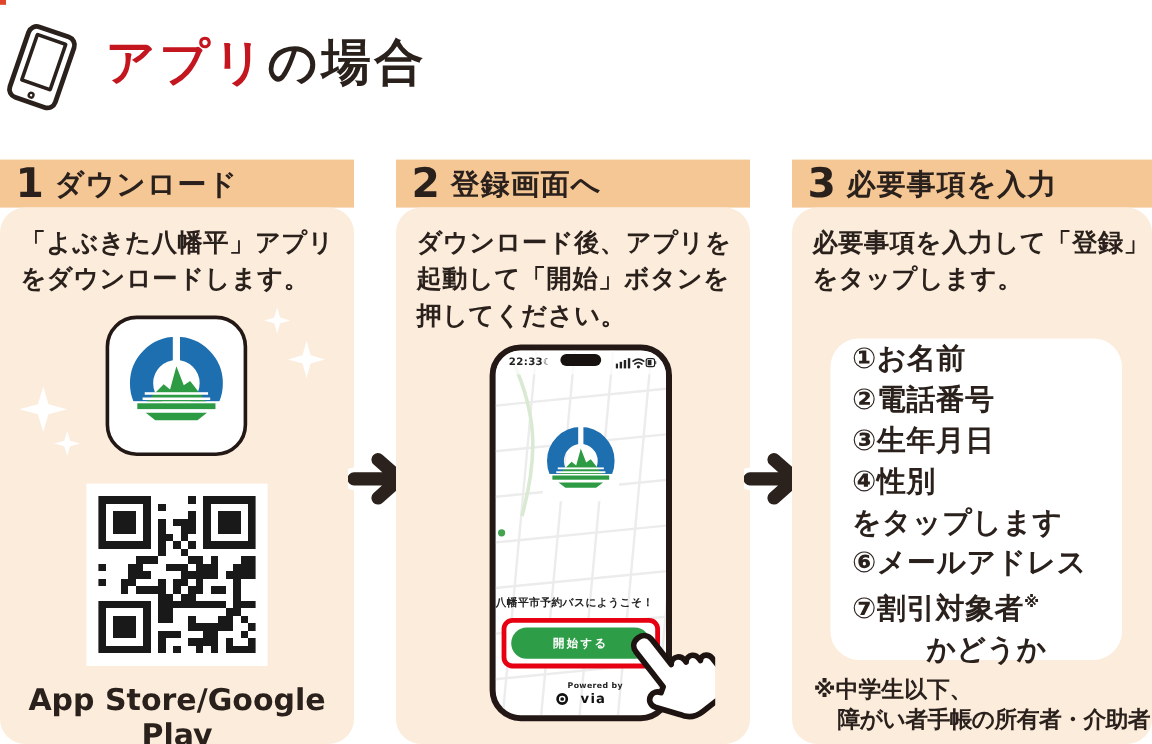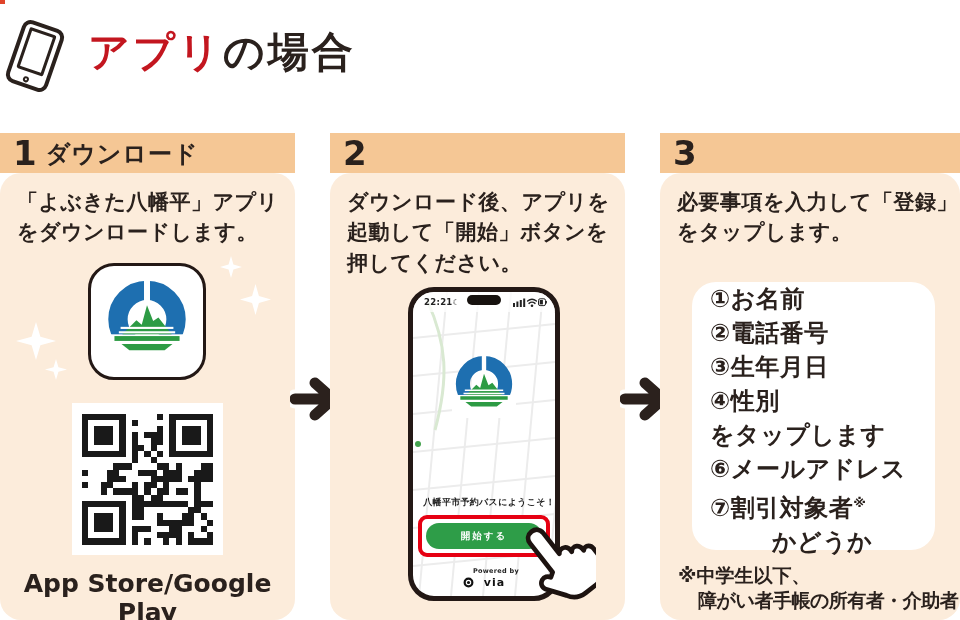--- a/index.html
+++ b/index.html
@@ -375,6 +375,7 @@
   <section class="panel p2">
     <div class="band">
       <span class="num">2</span>
+      <span class="btitle">登録画面へ</span>
     </div>
     <div class="pbody">
       <p class="desc">ダウンロード後、アプリを

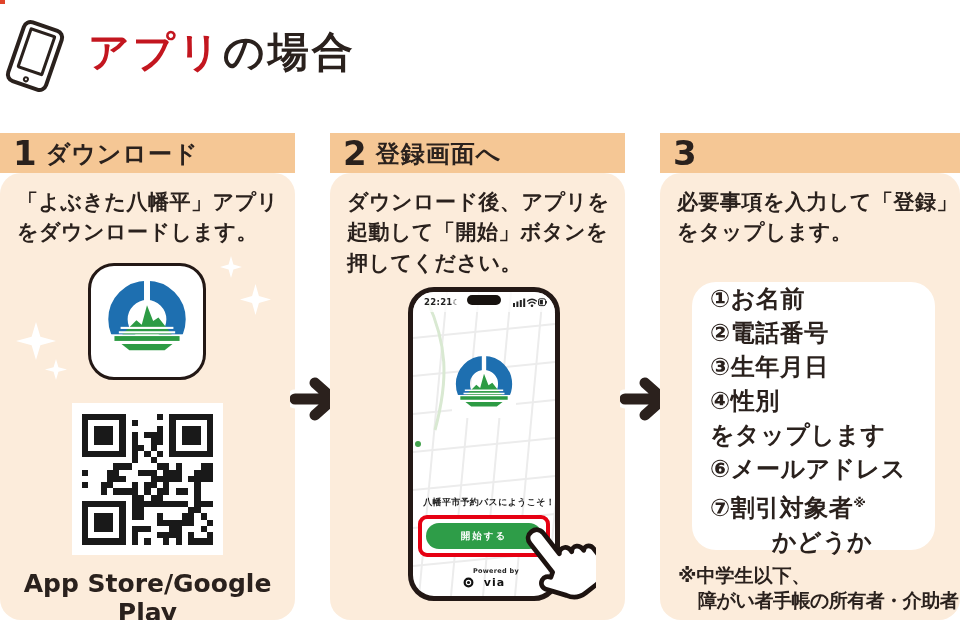--- a/index.html
+++ b/index.html
@@ -458,6 +458,7 @@
   <section class="panel p3">
     <div class="band">
       <span class="num">3</span>
+      <span class="btitle">必要事項を入力</span>
     </div>
     <div class="pbody">
       <p class="desc">必要事項を入力して「登録」

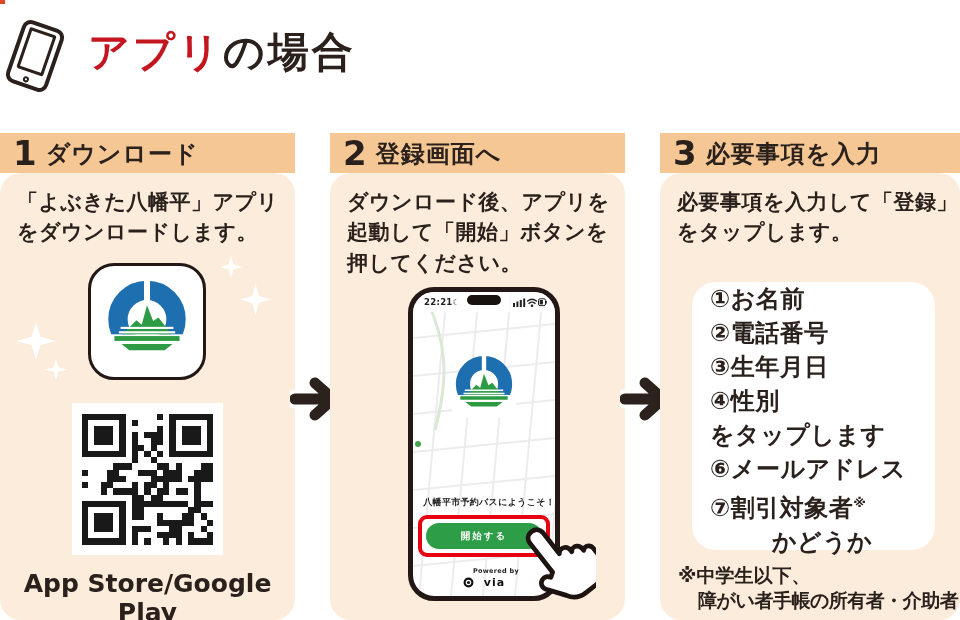--- a/index.html
+++ b/index.html
@@ -402,7 +402,7 @@
           <circle cx="5" cy="152" r="3" fill="#44a34e"></circle>
         </svg>
         <div class="statusbar">
-          <span class="st-time"><span>22:21</span><span class="moon">☾</span></span>
+          <span class="st-time"><span>22:33</span><span class="moon">☾</span></span>
           <div class="pill"></div>
           <svg class="st-icons" width="34" height="11" viewBox="0 0 34 11">
             <g fill="#222">

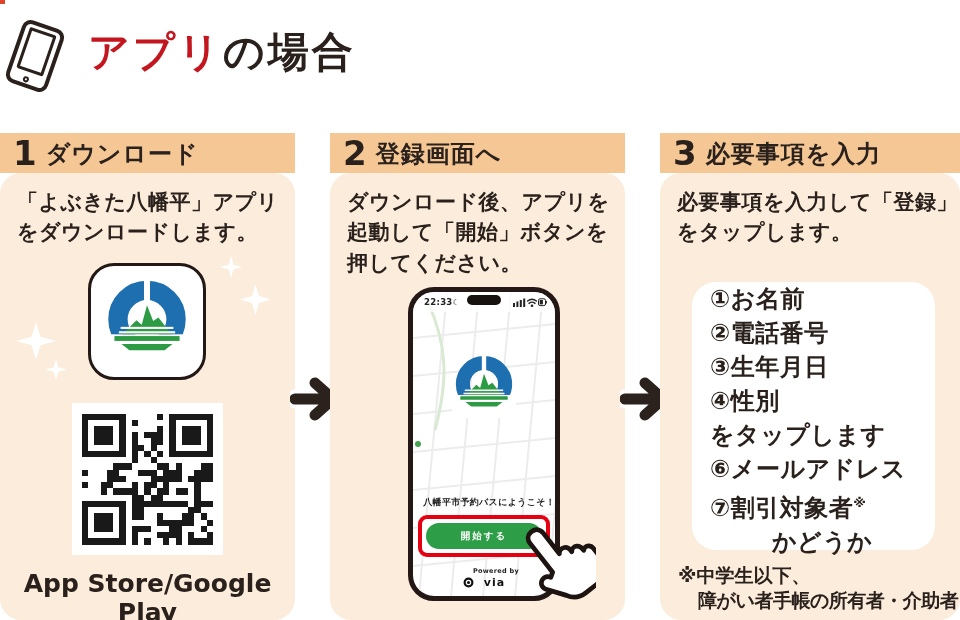--- a/index.html
+++ b/index.html
@@ -66,7 +66,7 @@
   .pill{position:absolute;left:50%;top:3px;width:34px;height:10px;margin-left:-17px;background:#17120f;border-radius:6px;}
   .st-icons{position:absolute;right:8px;top:5px;}
   .phlogo{position:absolute;left:50%;top:62px;width:64px;height:64px;margin-left:-32px;}
-  .welcome{position:absolute;left:0;top:204px;width:100%;text-align:right;
+  .welcome{position:absolute;left:0;top:204px;width:100%;text-align:left;
     font-size:9px;font-weight:700;color:#222;letter-spacing:.3px;}
   .redbox{position:absolute;left:5px;right:5px;top:223px;height:42px;
     border:4px solid var(--highlight-red);border-radius:9px;padding:4px;background:#fff;}

